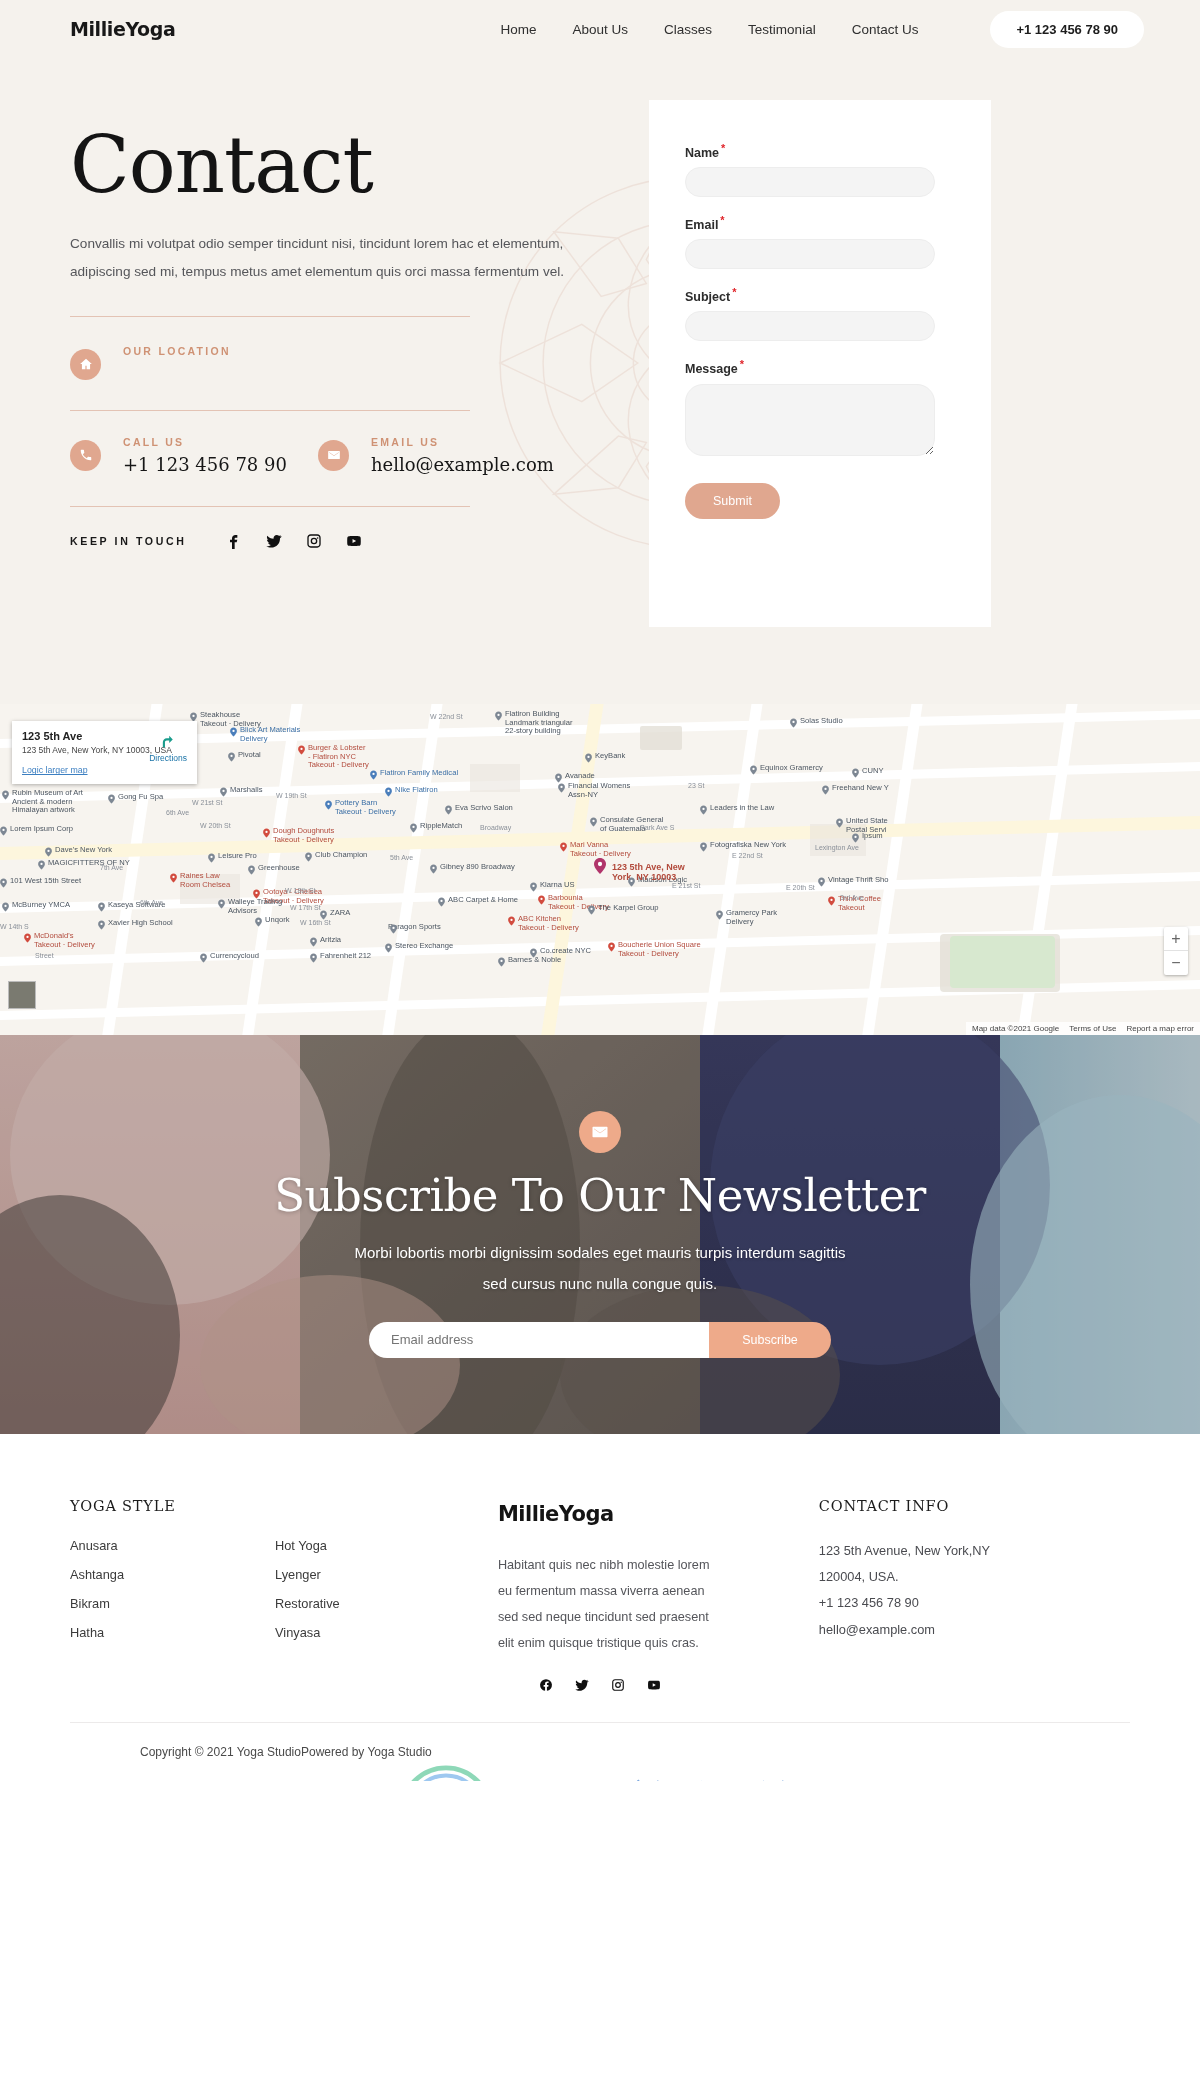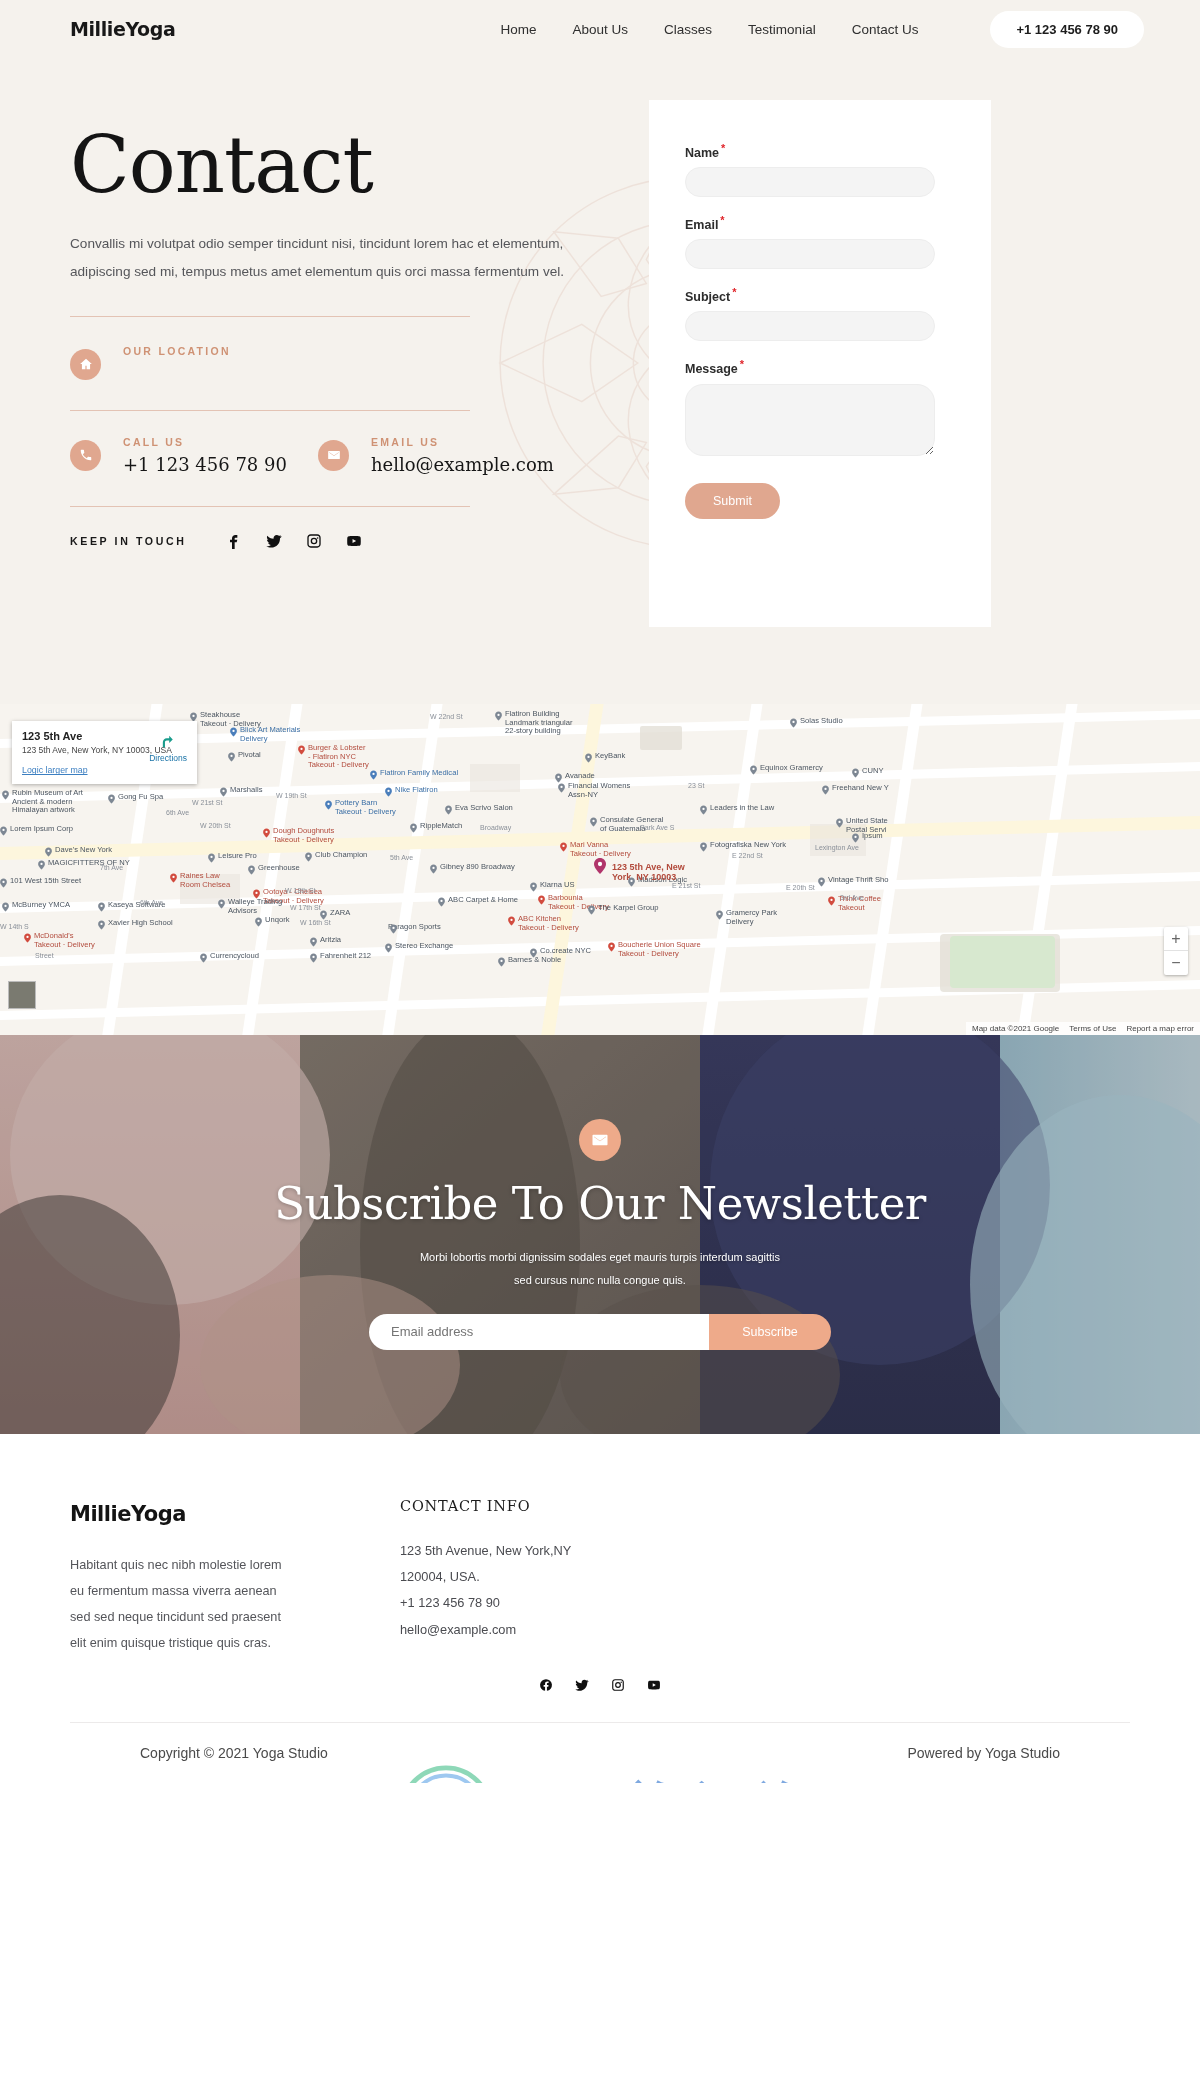--- a/index.html
+++ b/index.html
@@ -267,7 +267,7 @@
     text-shadow: 0 1px 4px rgba(0,0,0,.25);
   }
   .nl-sub {
-    margin-top: 16px; font-size: 11px; line-height: 2.05;
+    margin-top: 16px; font-size: 15px; line-height: 2.05;
     white-space: pre-line; text-shadow: 0 1px 3px rgba(0,0,0,.3);
   }
   .nl-form { margin-top: 22px; display: flex; justify-content: center; }

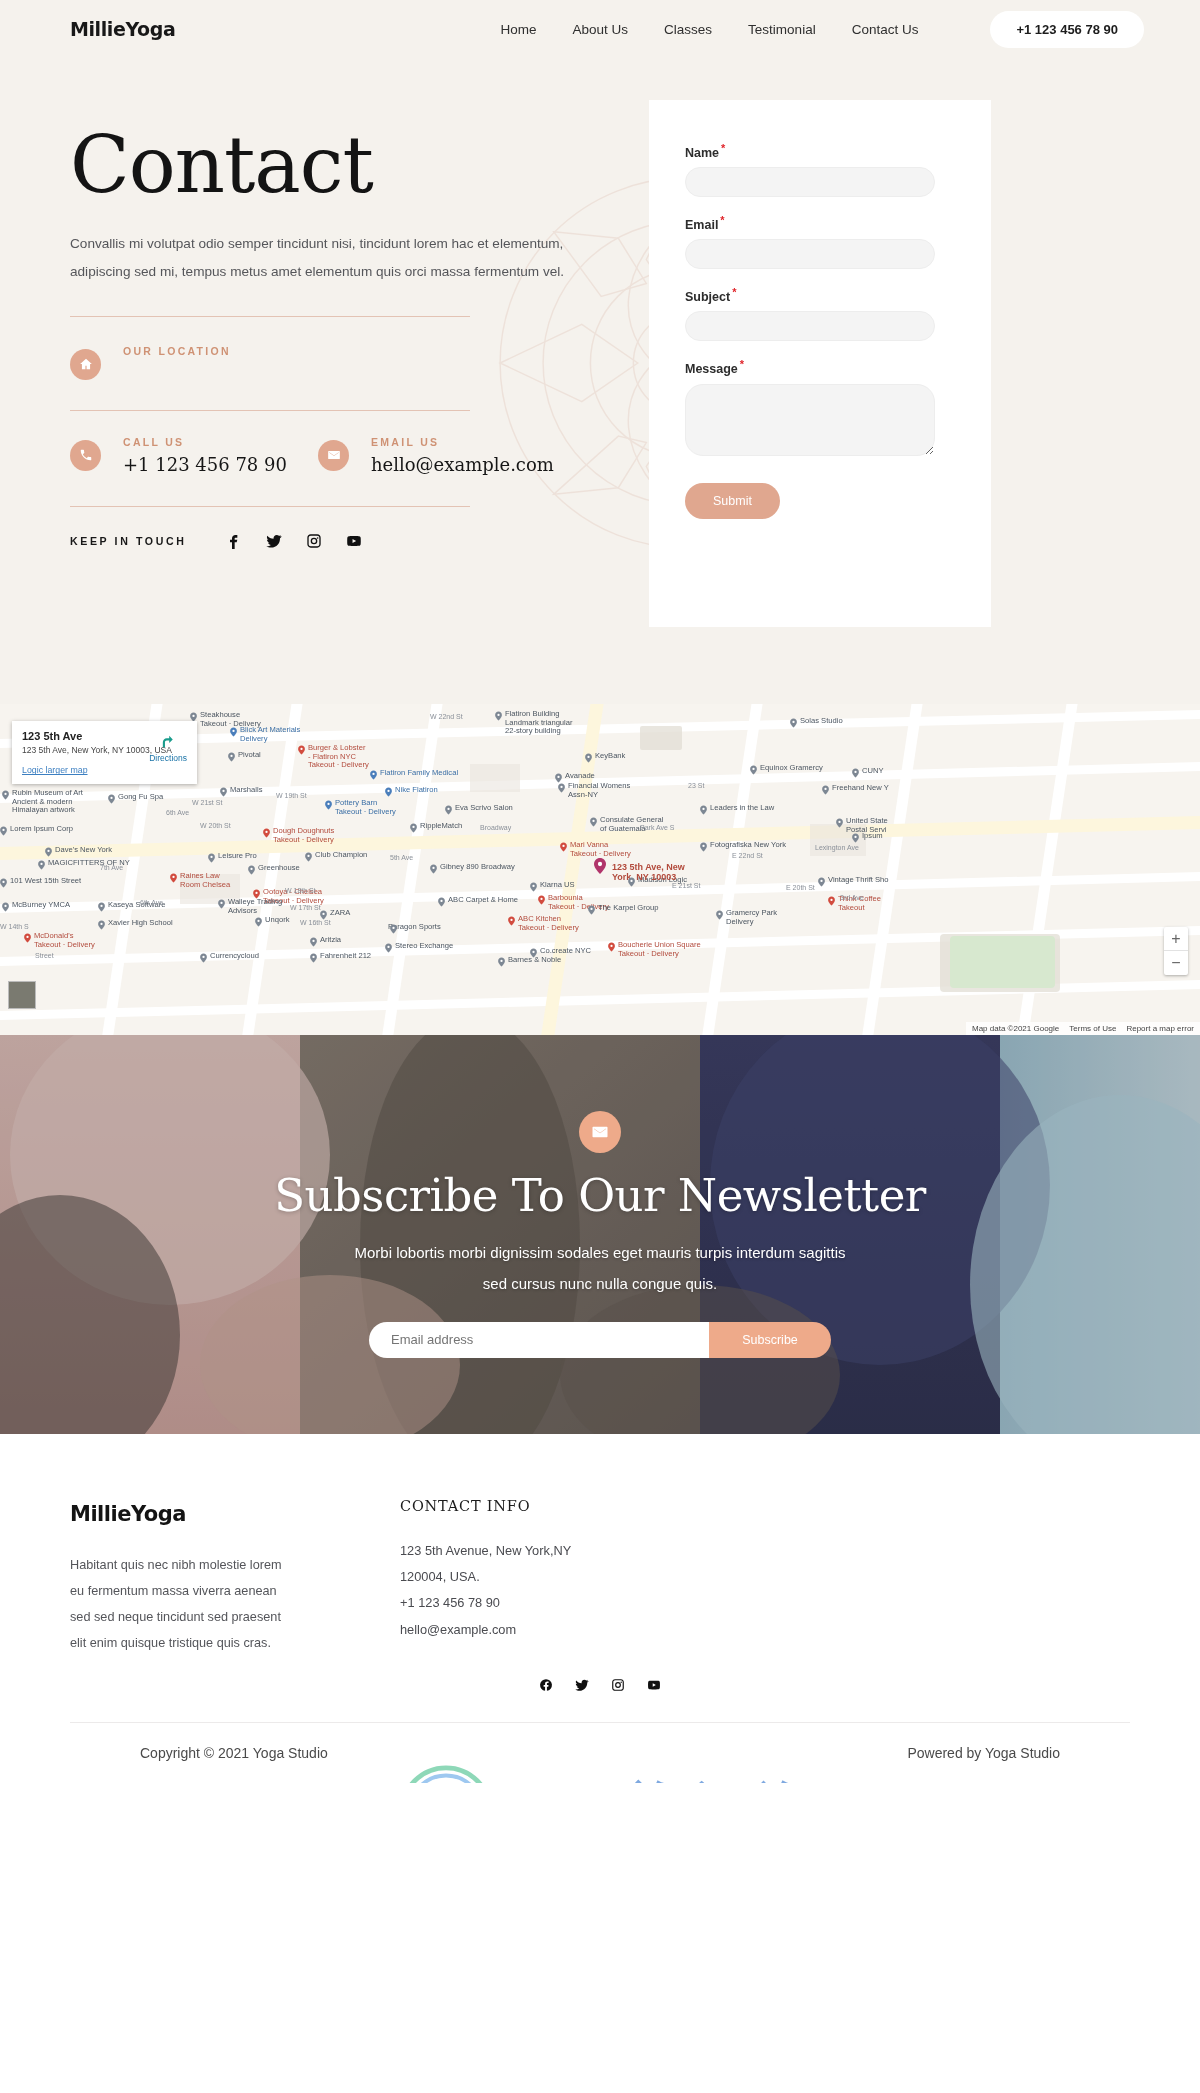--- a/index.html
+++ b/index.html
@@ -962,6 +962,23 @@
 
   <div class="footer">
     <div class="footer-cols">
+      <div class="fcol-styles">
+        <div class="fhead">YOGA STYLE</div>
+        <div class="styles-grid">
+          <ul>
+            <li>Anusara</li>
+            <li>Ashtanga</li>
+            <li>Bikram</li>
+            <li>Hatha</li>
+          </ul>
+          <ul>
+            <li>Hot Yoga</li>
+            <li>Lyenger</li>
+            <li>Restorative</li>
+            <li>Vinyasa</li>
+          </ul>
+        </div>
+      </div>
 
       <div class="fcol-brand">
         <div class="fbrand">MillieYoga</div>

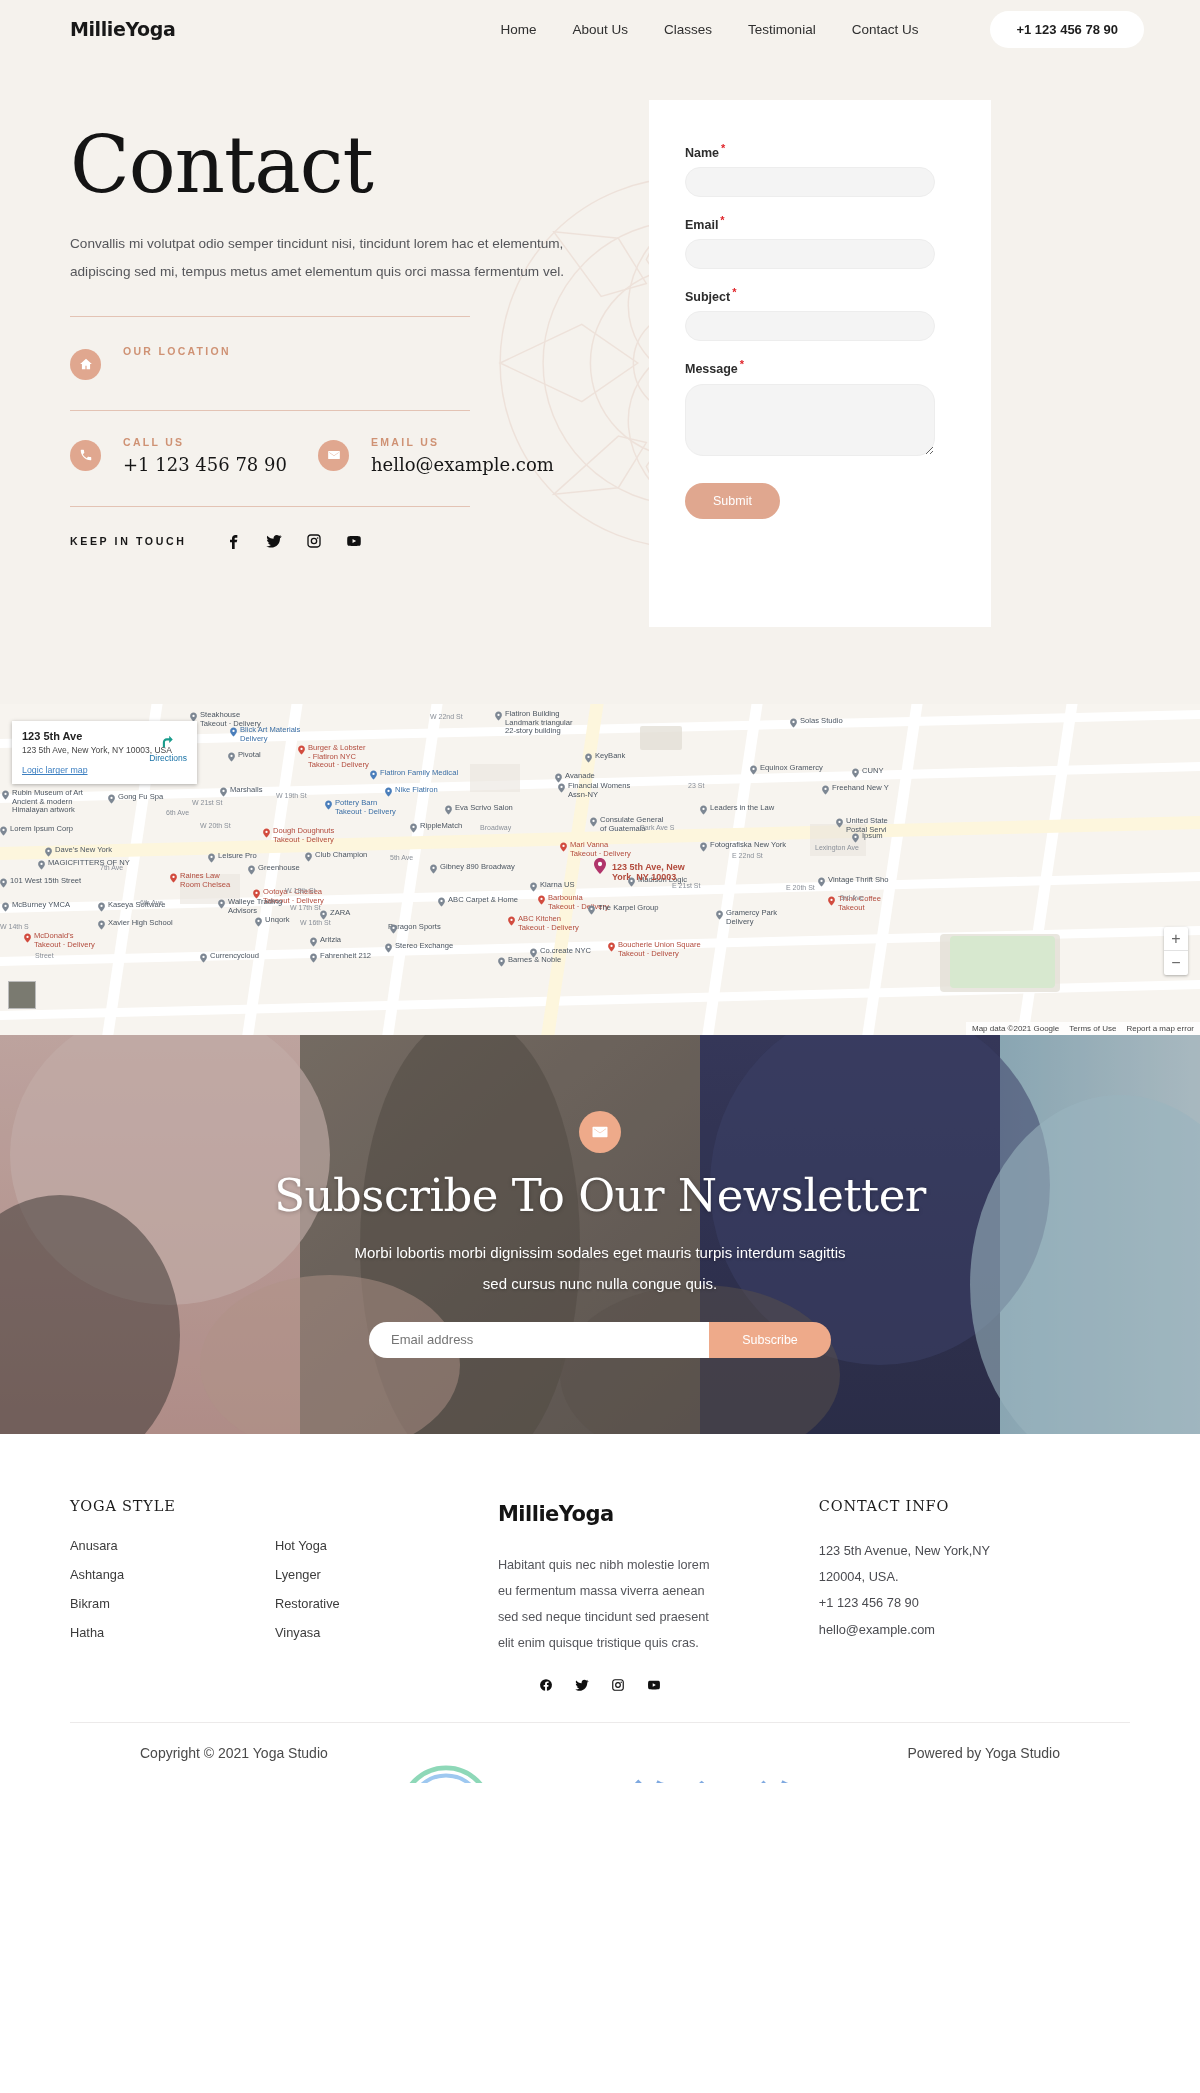--- a/index.html
+++ b/index.html
@@ -334,8 +334,8 @@
   .footer-bottom {
     border-top: 1px solid #eceaea;
     padding: 22px 70px;
-    display: flex; justify-content: space-between;
-    font-size: 14px; color: #4a4a4a;
+    display: flex; justify-content: flex-start;
+    font-size: 12px; color: #4a4a4a;
     position: relative; z-index: 1;
   }
 </style>

